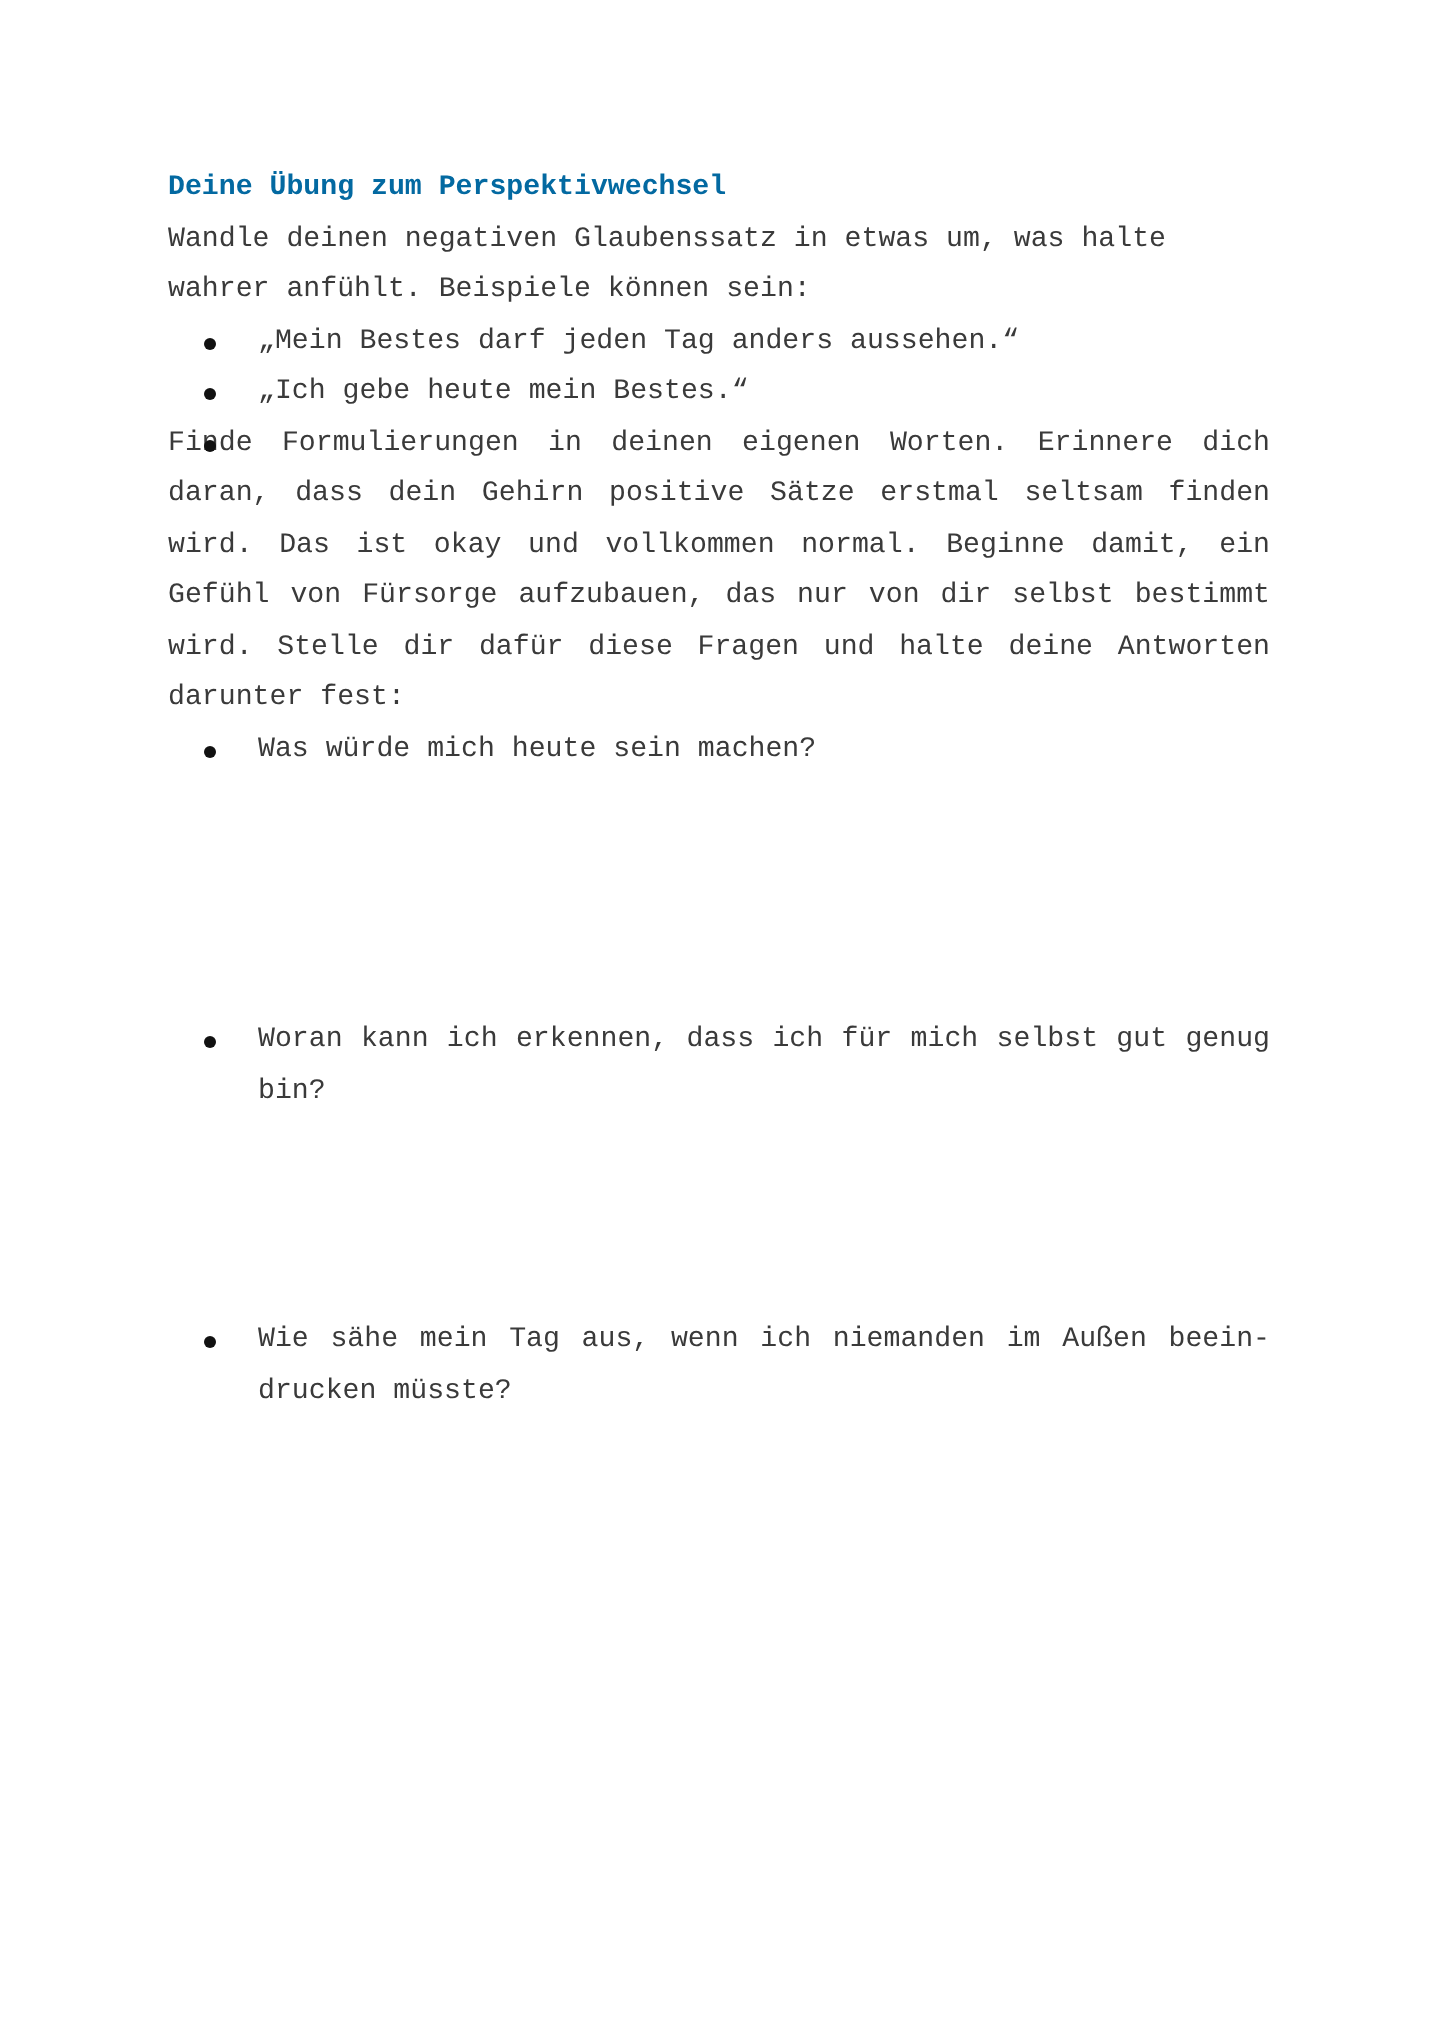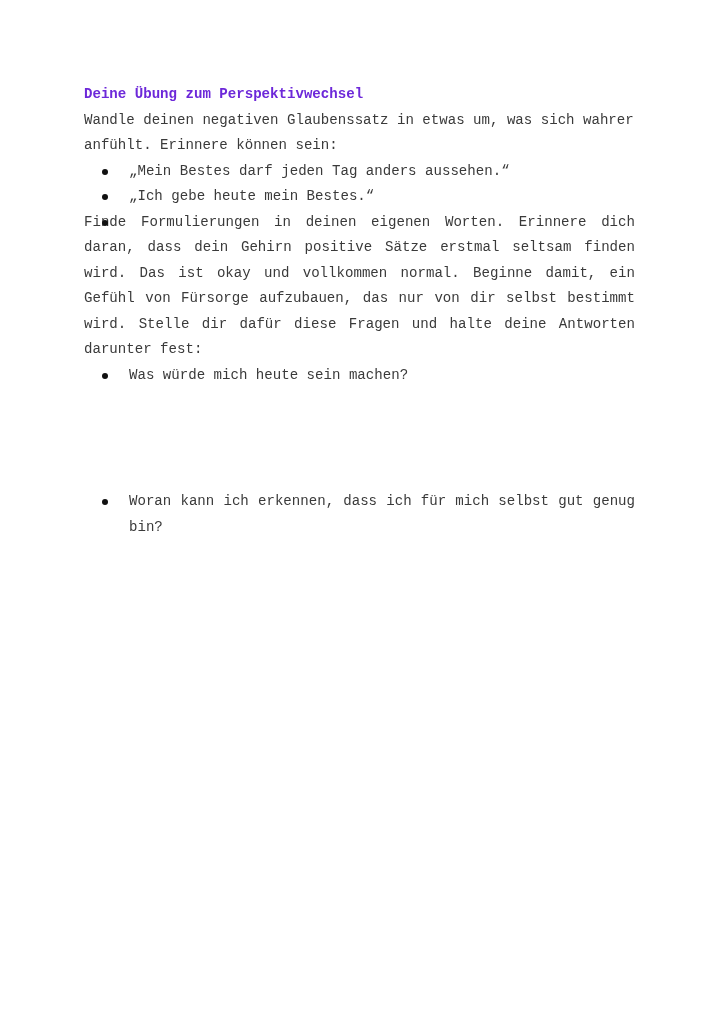--- a/index.html
+++ b/index.html
@@ -14,7 +14,7 @@
       line-height: 25.5px;
       color: #3a3a3a;
     }
-    .title { font-weight: bold; color: #6d28d9; margin: 0; font-size: 14.1px; }
+    .title { font-weight: bold; color: #0369a1; margin: 0; font-size: 14.1px; }
     p { margin: 0; }
     .justify { text-align: justify; }
     ul { list-style: none; margin: 0; padding: 0; }

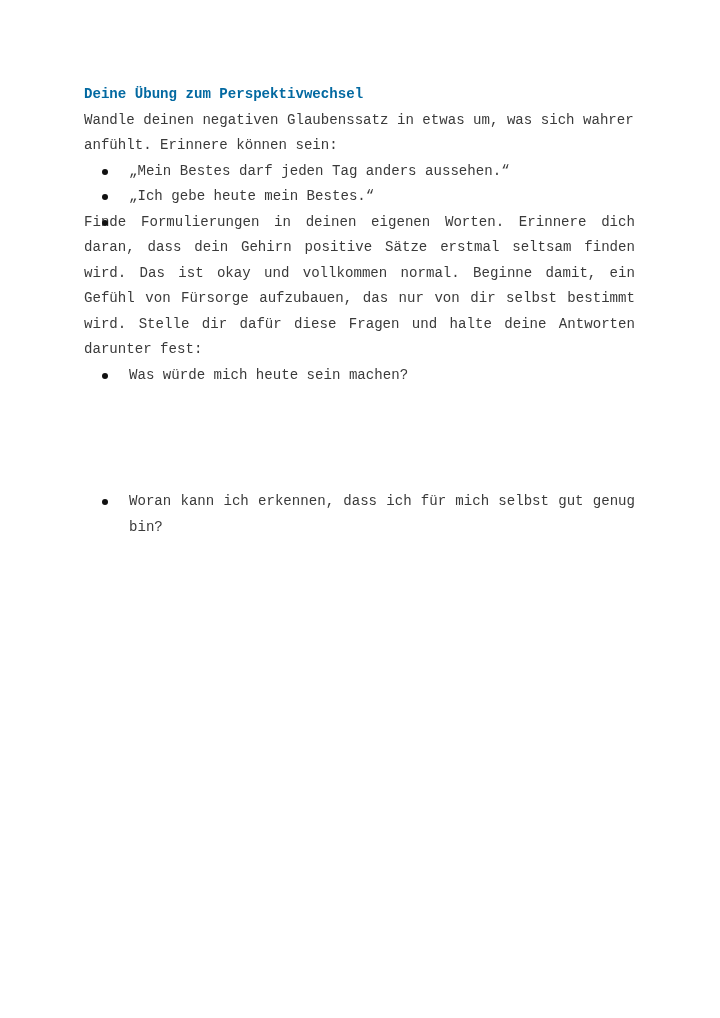--- a/index.html
+++ b/index.html
@@ -32,7 +32,7 @@
 
 <div class="page">
   <h1 class="title">Deine Übung zum Perspektivwechsel</h1>
-  <p>Wandle deinen negativen Glaubenssatz in etwas um, was sich wahrer anfühlt. Erinnere können sein:</p>
+  <p>Wandle deinen negativen Glaubenssatz in etwas um, was halte wahrer anfühlt. Beispiele können sein:</p>
 
   <ul>
     <li>

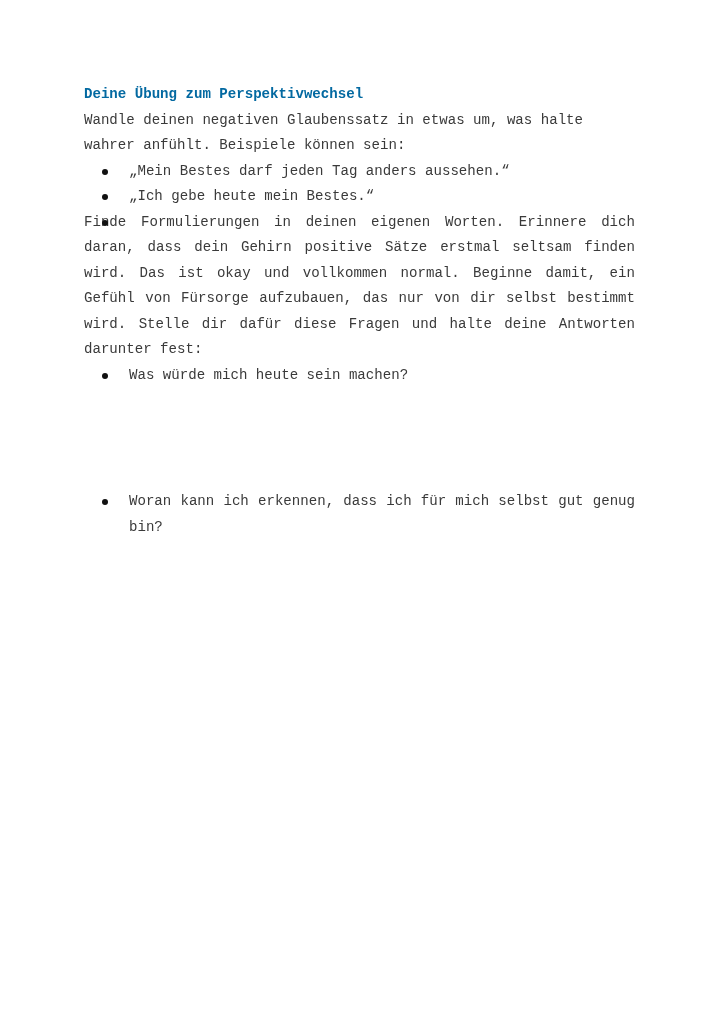--- a/index.html
+++ b/index.html
@@ -56,7 +56,7 @@
       <span>Was würde mich heute sein machen?</span>
     </li>
     <li class="answer-space"></li>
-    <li style="margin-top:0;">
+    <li style="margin-top:19px;">
       <span class="bullet"></span>
       <span>Woran kann ich erkennen, dass ich für mich selbst gut genug bin?</span>
     </li>

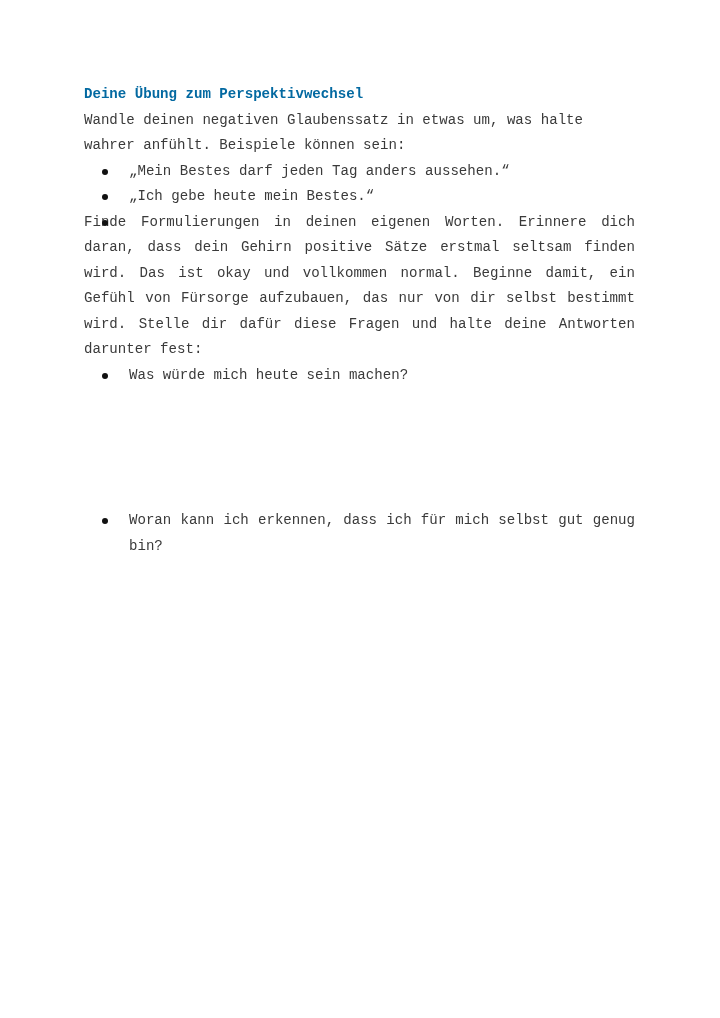--- a/index.html
+++ b/index.html
@@ -61,6 +61,10 @@
       <span>Woran kann ich erkennen, dass ich für mich selbst gut genug bin?</span>
     </li>
     <li class="answer-space-2" style="height:97px;"></li>
+    <li style="margin-top:2px;">
+      <span class="bullet"></span>
+      <span>Wie sähe mein Tag aus, wenn ich niemanden im Außen beein-drucken müsste?</span>
+    </li>
   </ul>
 </div>
 

